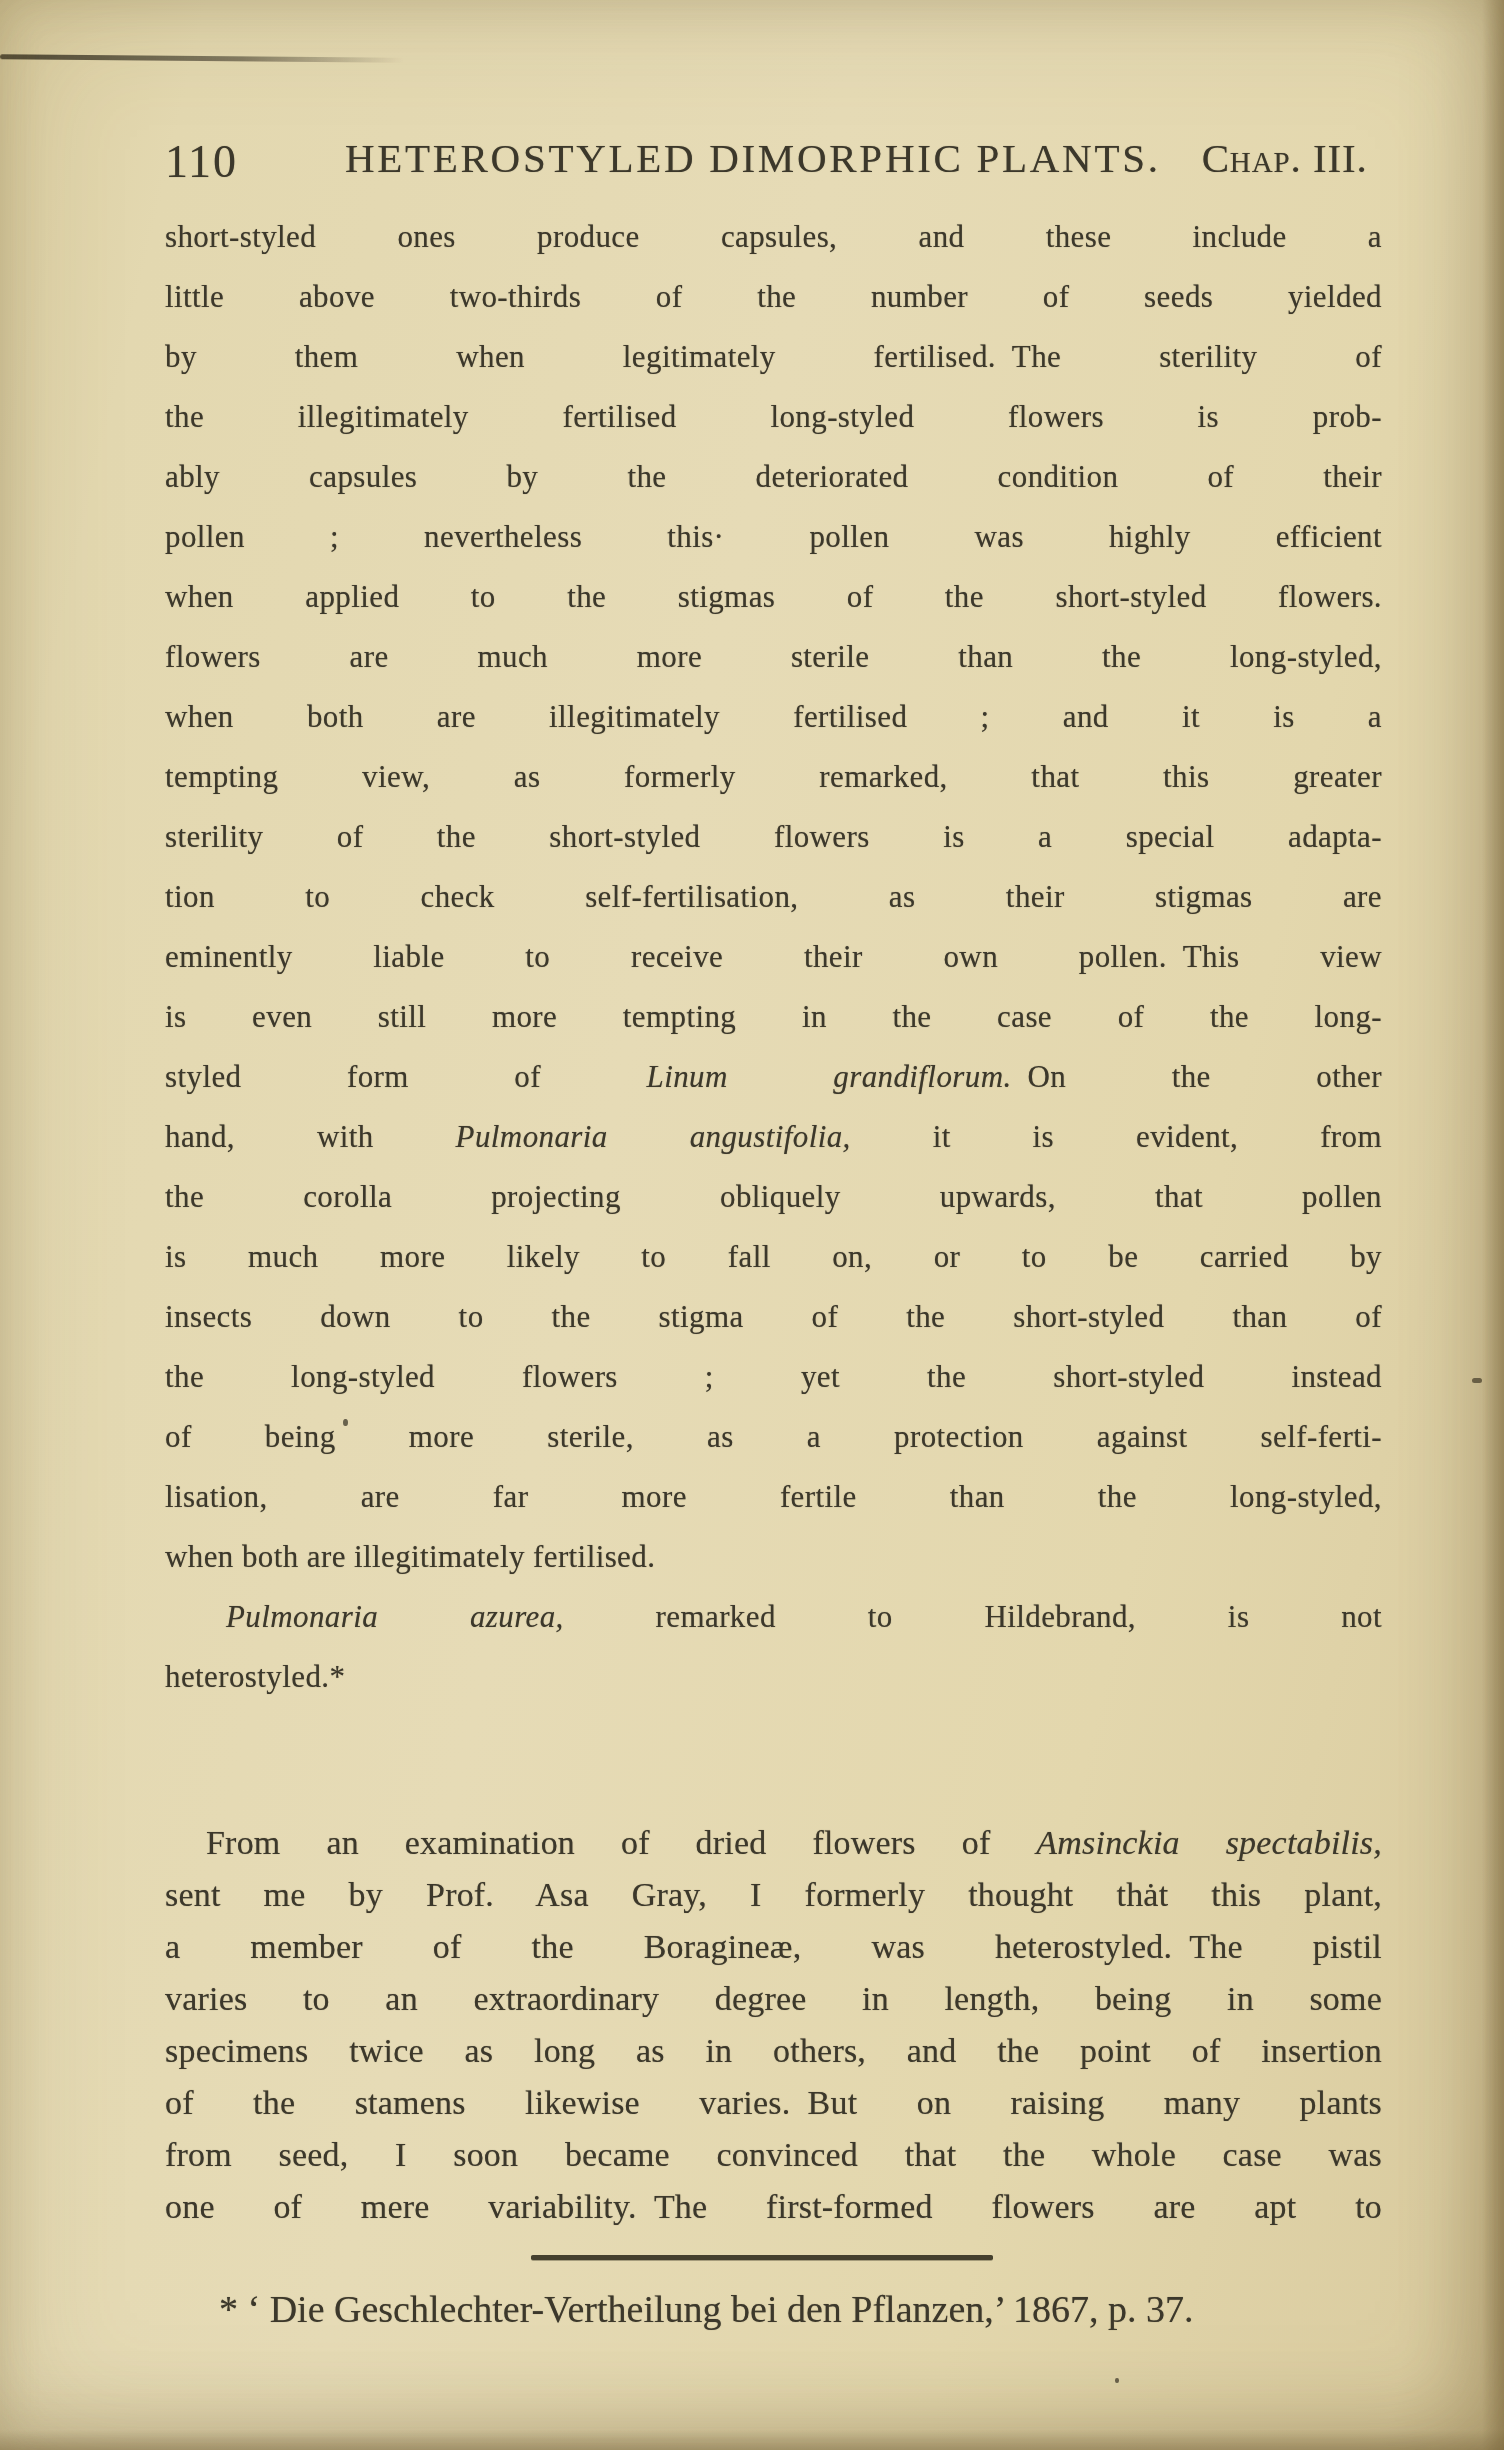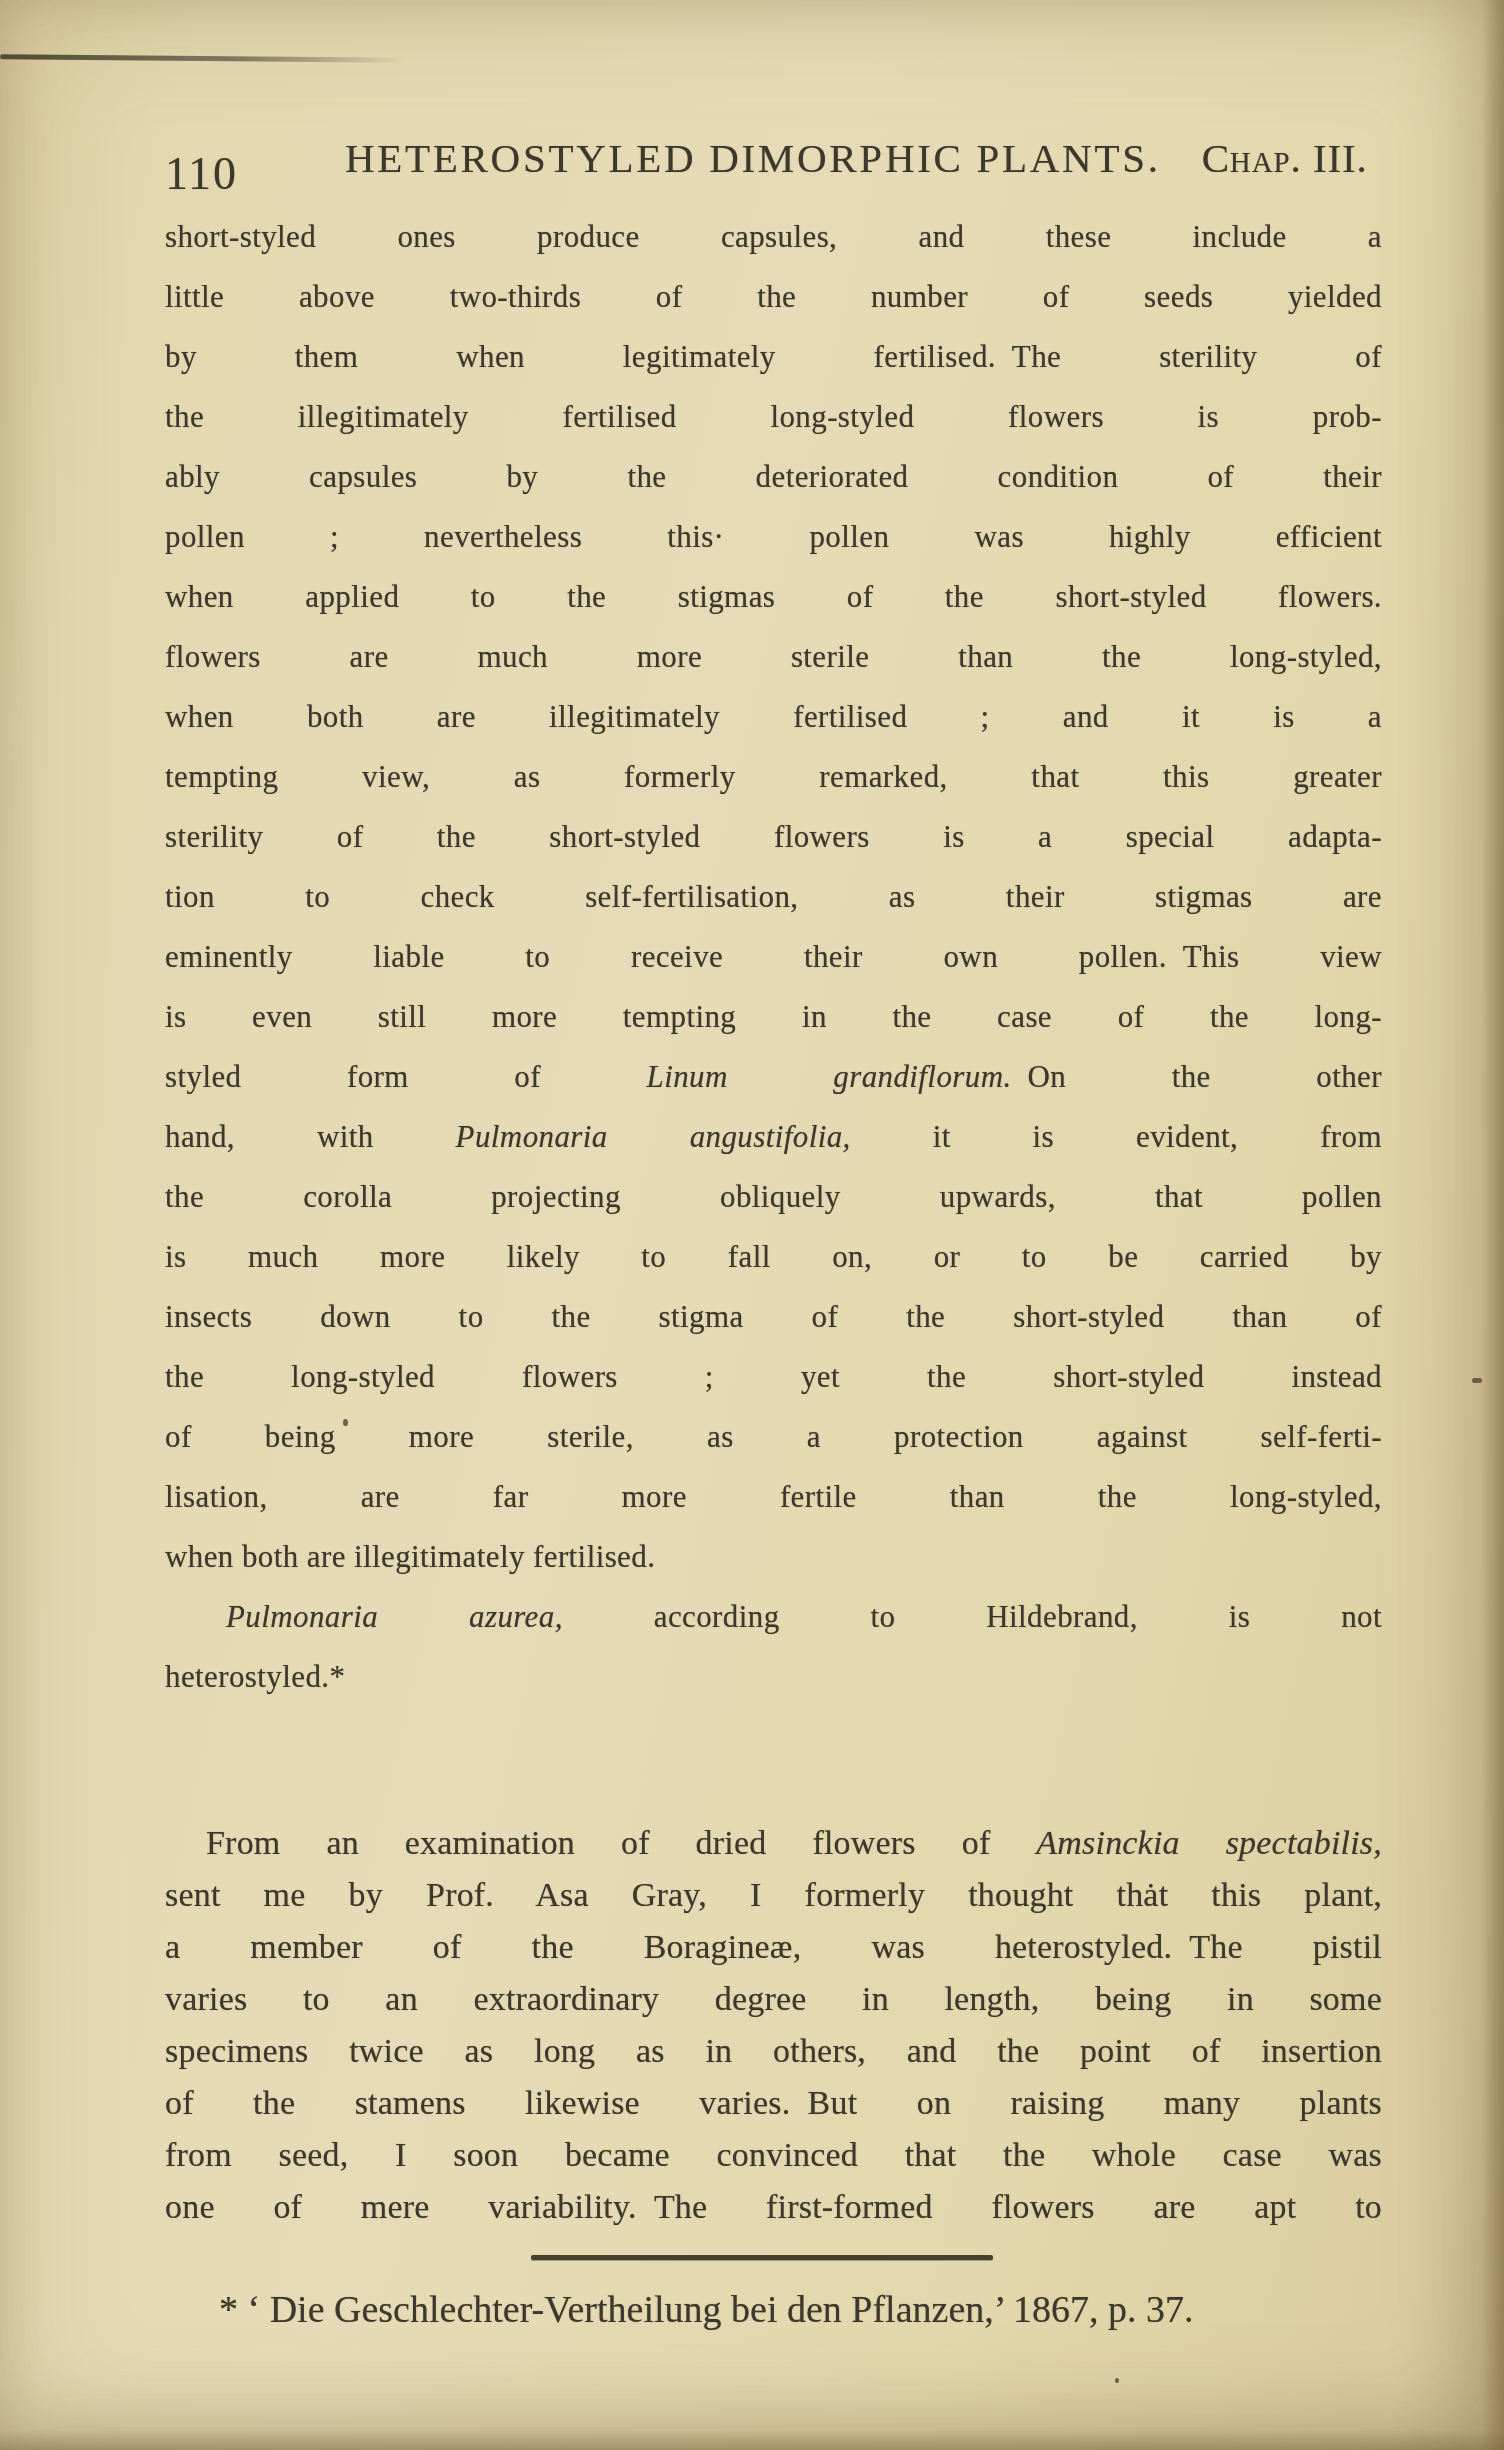--- a/index.html
+++ b/index.html
@@ -28,7 +28,7 @@
   .ink{text-shadow:0 0 0.9px rgba(60,55,42,.55);}
 
   .header{position:absolute;left:165px;top:131px;width:1217px;height:54px;font-size:41px;}
-  .pagenum{position:absolute;left:0;top:16px;font-size:46px;letter-spacing:1.8px;}
+  .pagenum{position:absolute;left:0;top:4px;font-size:46px;letter-spacing:1.8px;}
   .running-title{position:absolute;left:180px;top:2.7px;letter-spacing:2.7px;}
   .chapter{position:absolute;right:14.3px;top:2.7px;font-variant:small-caps;font-size:41px;letter-spacing:0.9px;}
 

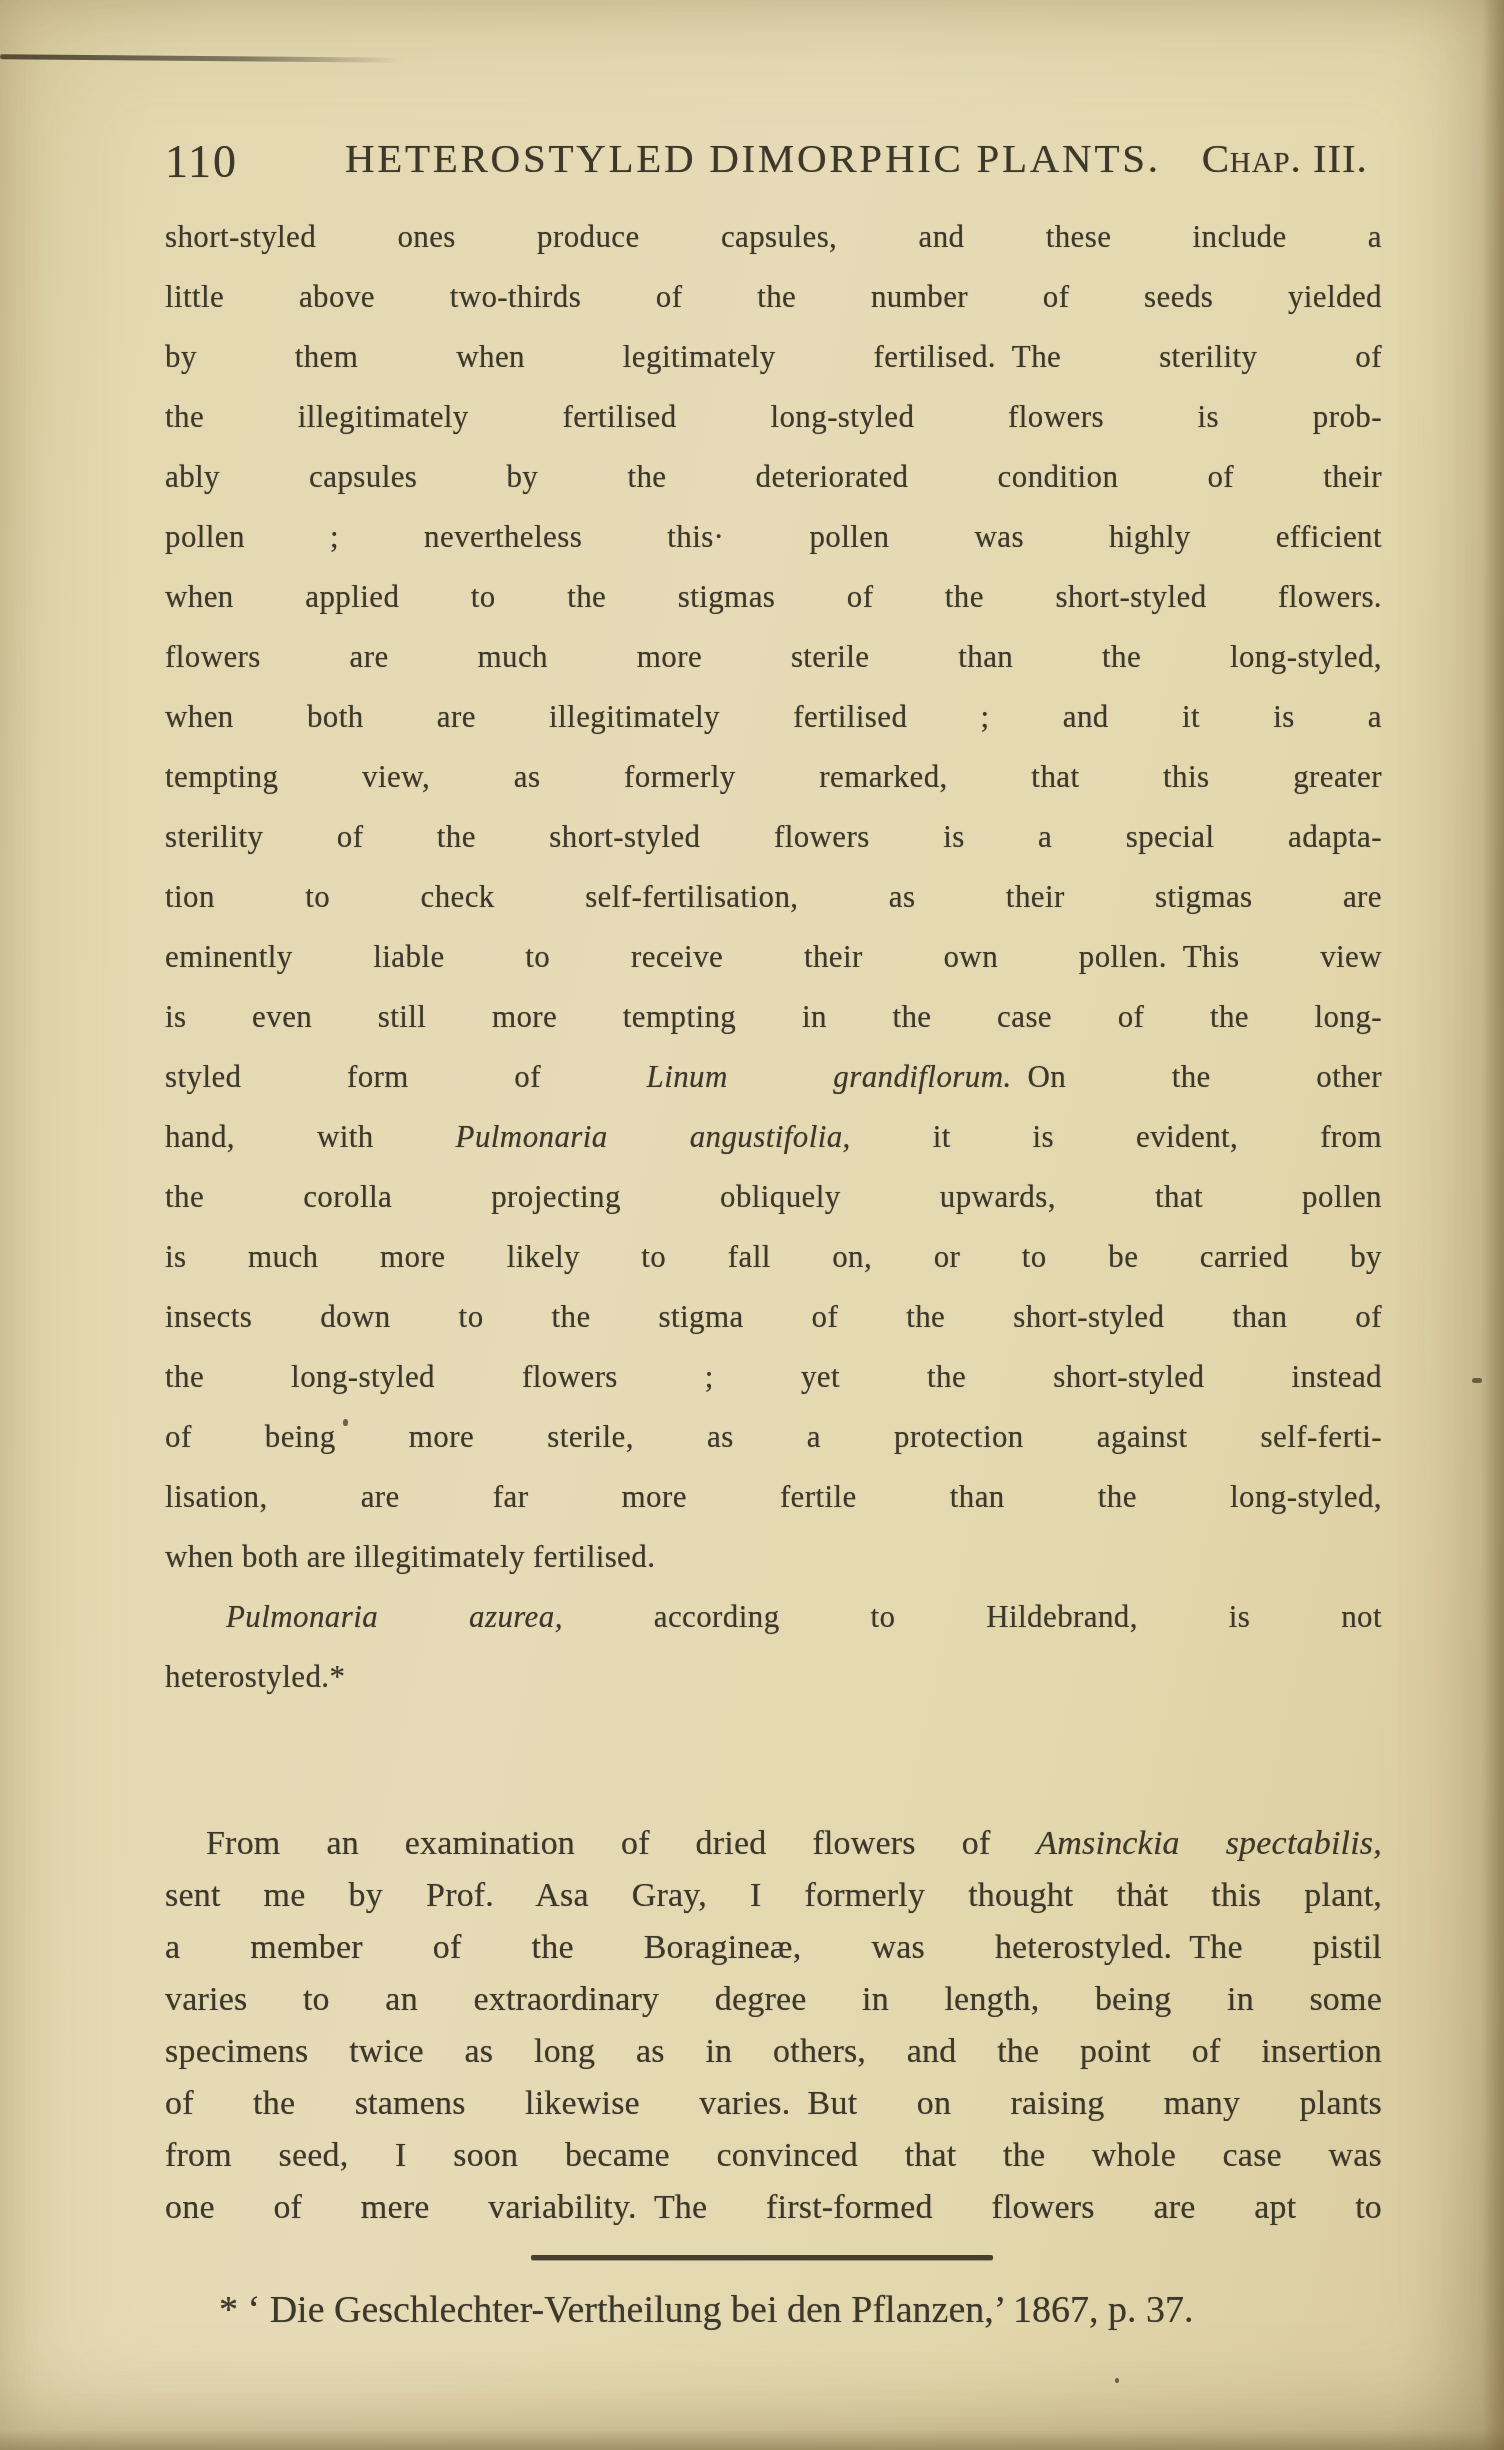--- a/index.html
+++ b/index.html
@@ -84,7 +84,7 @@
       <div class="line"><span>of being more sterile, as a protection against self-ferti-</span></div>
       <div class="line"><span>lisation, are far more fertile than the long-styled,</span></div>
       <div class="line last"><span>when both are illegitimately fertilised.</span></div>
-      <div class="line indent"><span class="it">Pulmonaria azurea,</span><span> according to Hildebrand, is not</span></div>
+      <div class="line indent"><span class="it">Pulmonaria azurea,</span><span> remarked to Hildebrand, is not</span></div>
       <div class="line last"><span>heterostyled.*</span></div>
     </div>
 

